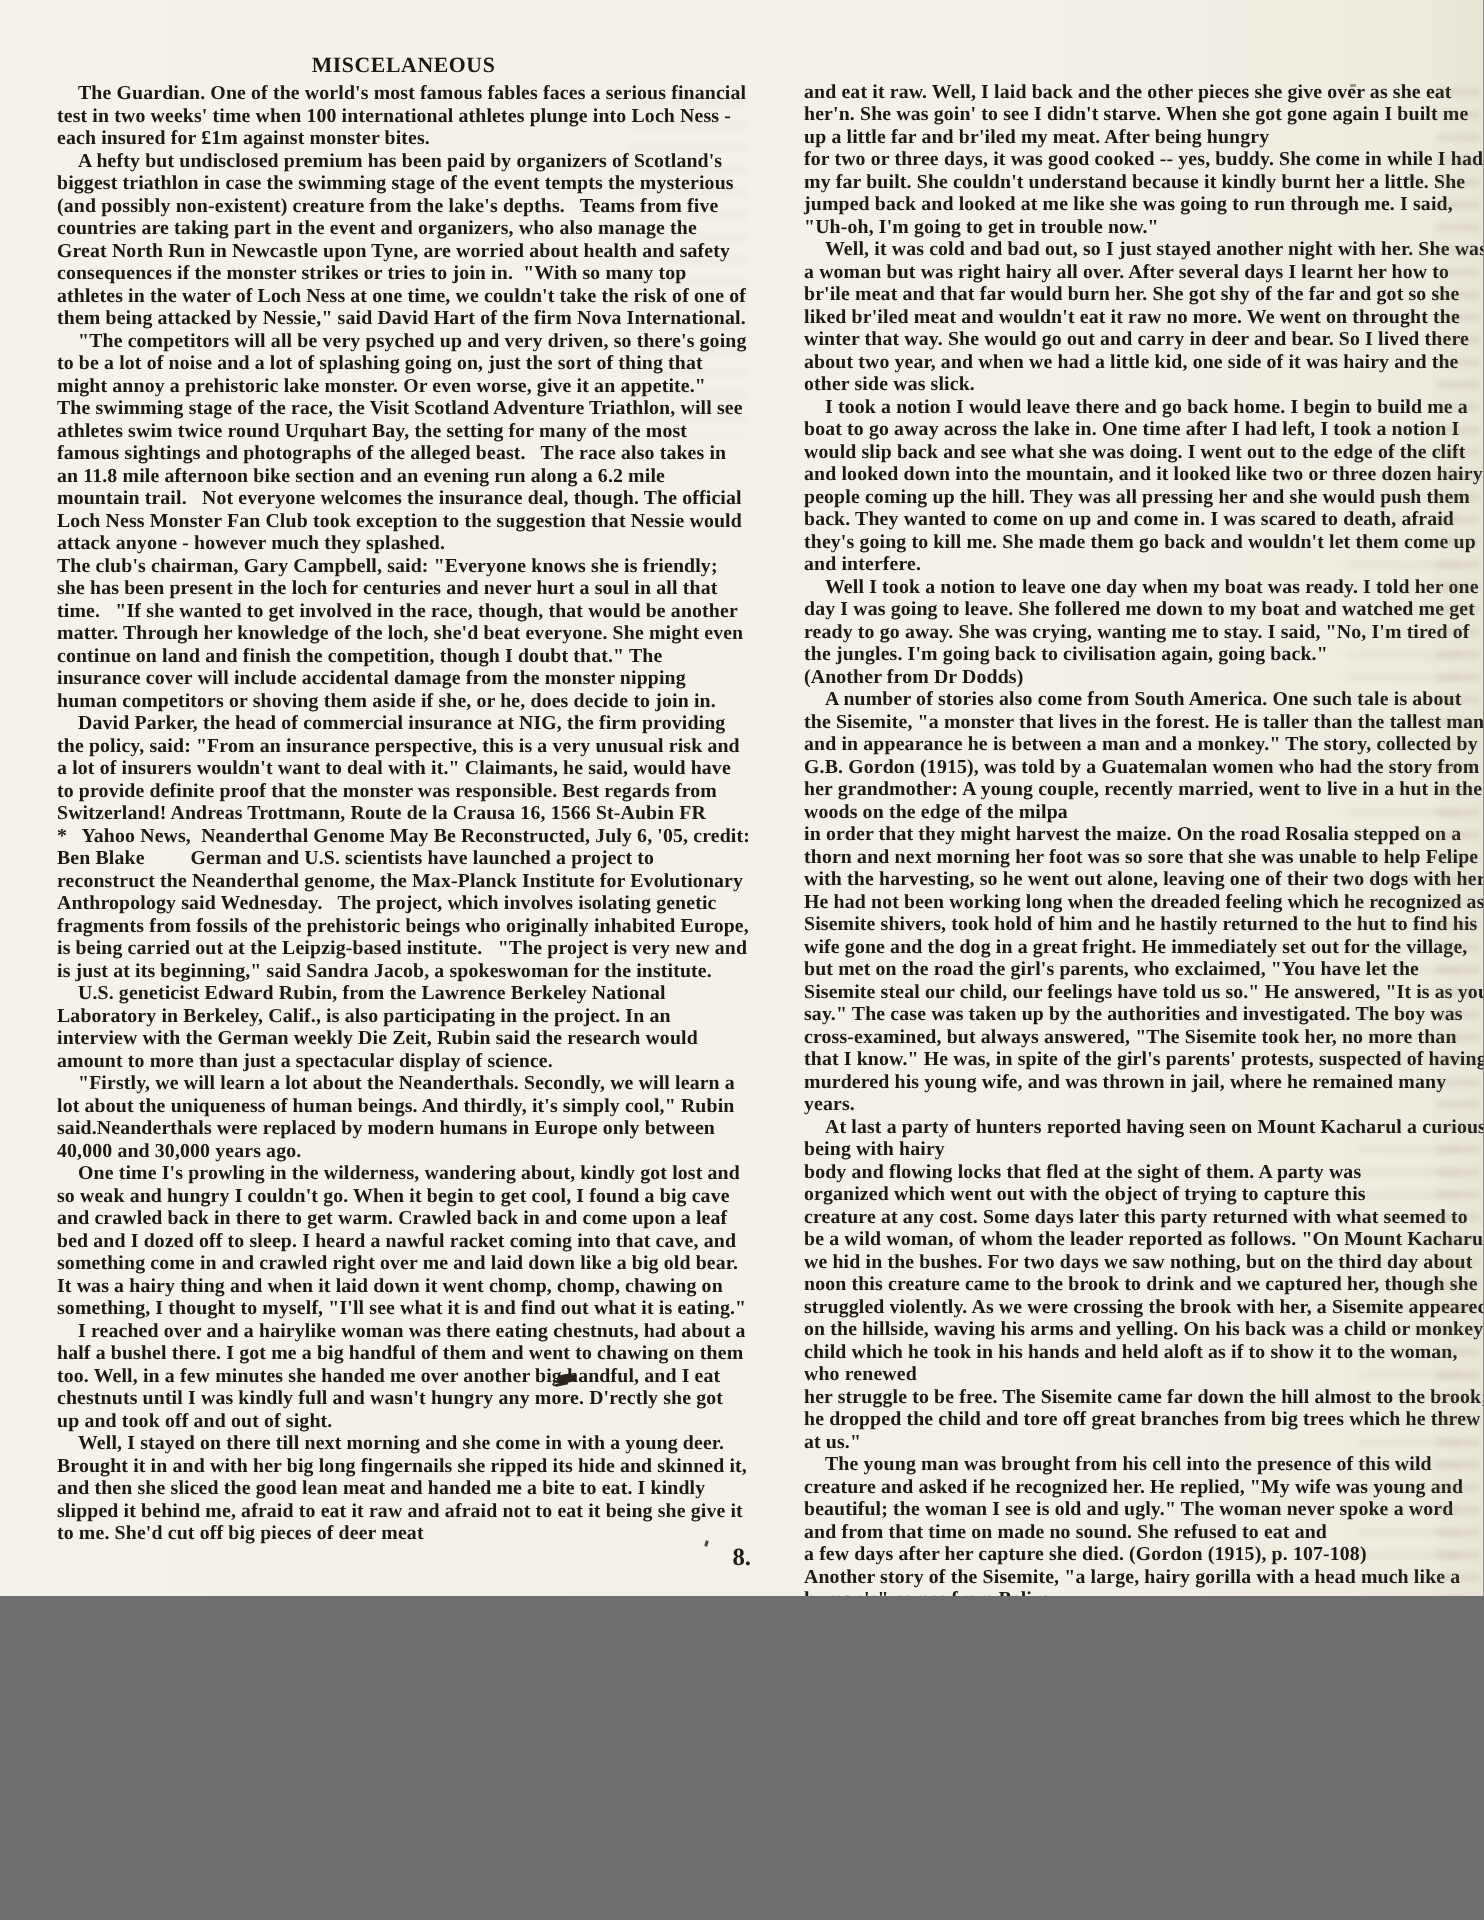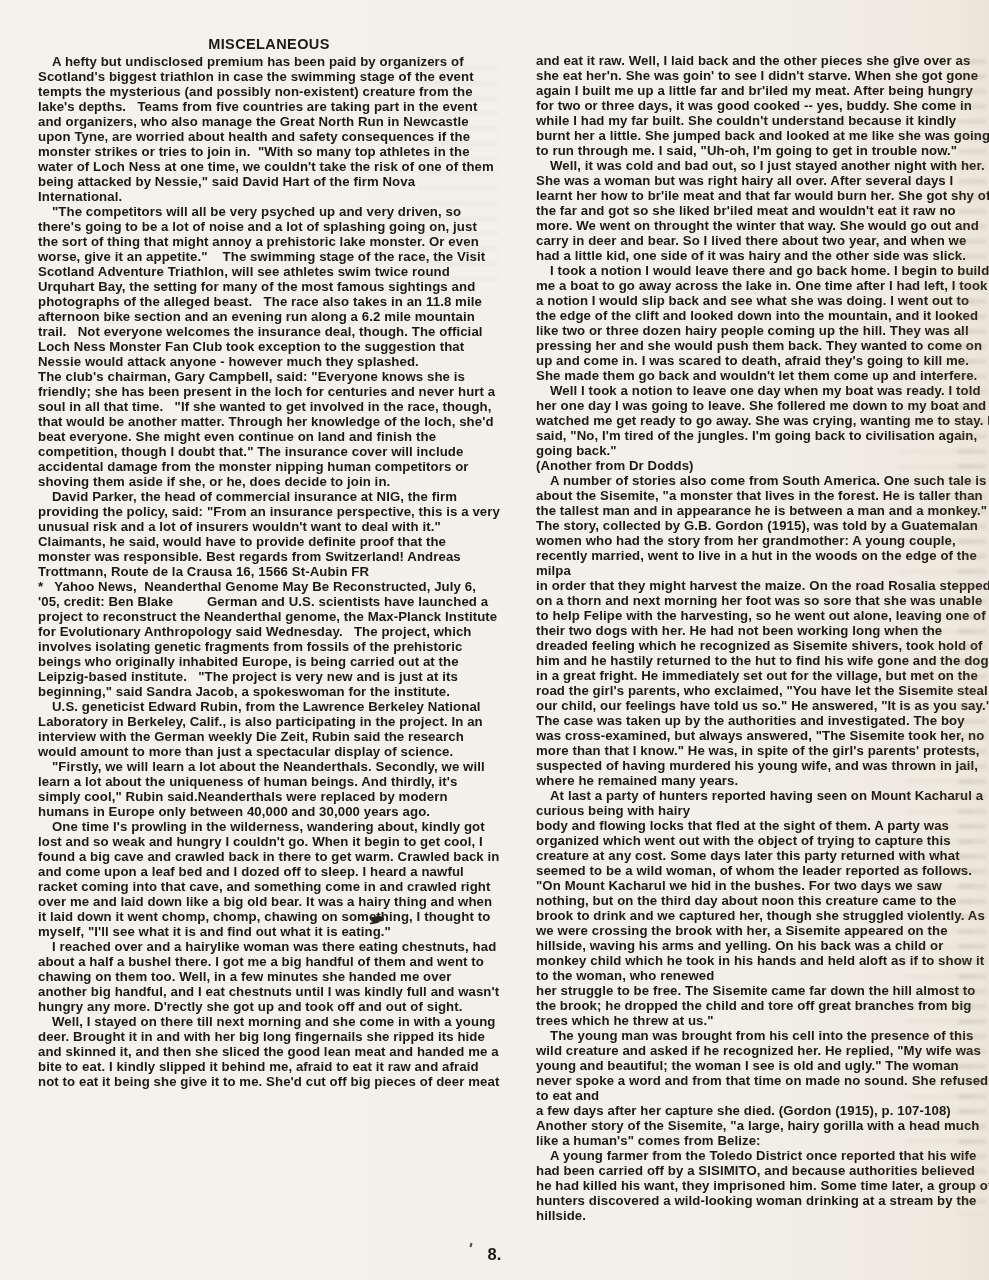--- a/index.html
+++ b/index.html
@@ -5,11 +5,11 @@
   html,body{margin:0;padding:0;background:#6e6e6e;}
   .page{
     position:relative;
-    width:989px;height:1280px;
+    width:989px;height:1064px;
     margin:0 auto;
     background:linear-gradient(90deg,#f5f2eb 0%,#f3f0e9 70%,#eeeade 96%,#eae5d9 100%);
     overflow:hidden;
-    font-family:Liberation Sans, sans-serif;
+    font-family:Liberation Serif, serif;
     font-weight:700;
     color:#1d1914;
   }

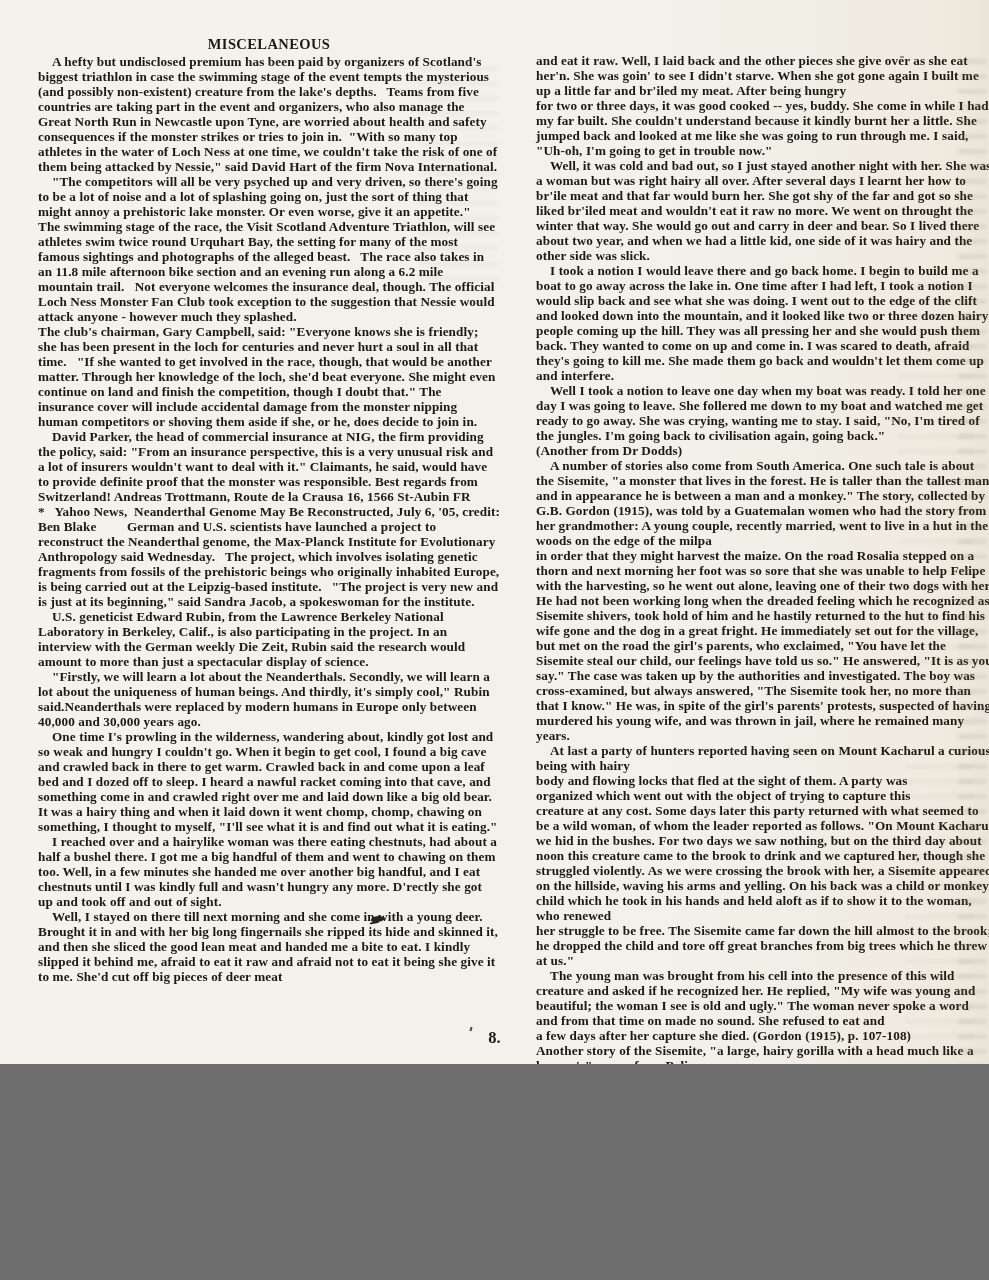--- a/index.html
+++ b/index.html
@@ -46,6 +46,7 @@
 
   <div class="col col-left">
     <h1 class="title">MISCELANEOUS</h1>
+    <p class="indent">The Guardian. One of the world's most famous fables faces a serious financial test in two weeks' time when 100 international athletes plunge into Loch Ness - each insured for £1m against monster bites.</p>
     <p class="indent">A hefty but undisclosed premium has been paid by organizers of Scotland's biggest triathlon in case the swimming stage of the event tempts the mysterious (and possibly non-existent) creature from the lake's depths.&nbsp;&nbsp; Teams from five countries are taking part in the event and organizers, who also manage the Great North Run in Newcastle upon Tyne, are worried about health and safety consequences if the monster strikes or tries to join in.&nbsp; "With so many top athletes in the water of Loch Ness at one time, we couldn't take the risk of one of them being attacked by Nessie," said David Hart of the firm Nova International.</p>
     <p class="indent">"The competitors will all be very psyched up and very driven, so there's going to be a lot of noise and a lot of splashing going on, just the sort of thing that might annoy a prehistoric lake monster. Or even worse, give it an appetite."&nbsp;&nbsp;&nbsp; The swimming stage of the race, the Visit Scotland Adventure Triathlon, will see athletes swim twice round Urquhart Bay, the setting for many of the most famous sightings and photographs of the alleged beast.&nbsp;&nbsp; The race also takes in an 11.8 mile afternoon bike section and an evening run along a 6.2 mile mountain trail.&nbsp;&nbsp; Not everyone welcomes the insurance deal, though. The official Loch Ness Monster Fan Club took exception to the suggestion that Nessie would attack anyone - however much they splashed.</p>
     <p>The club's chairman, Gary Campbell, said: "Everyone knows she is friendly; she has been present in the loch for centuries and never hurt a soul in all that time.&nbsp;&nbsp; "If she wanted to get involved in the race, though, that would be another matter. Through her knowledge of the loch, she'd beat everyone. She might even continue on land and finish the competition, though I doubt that." The insurance cover will include accidental damage from the monster nipping human competitors or shoving them aside if she, or he, does decide to join in.</p>

